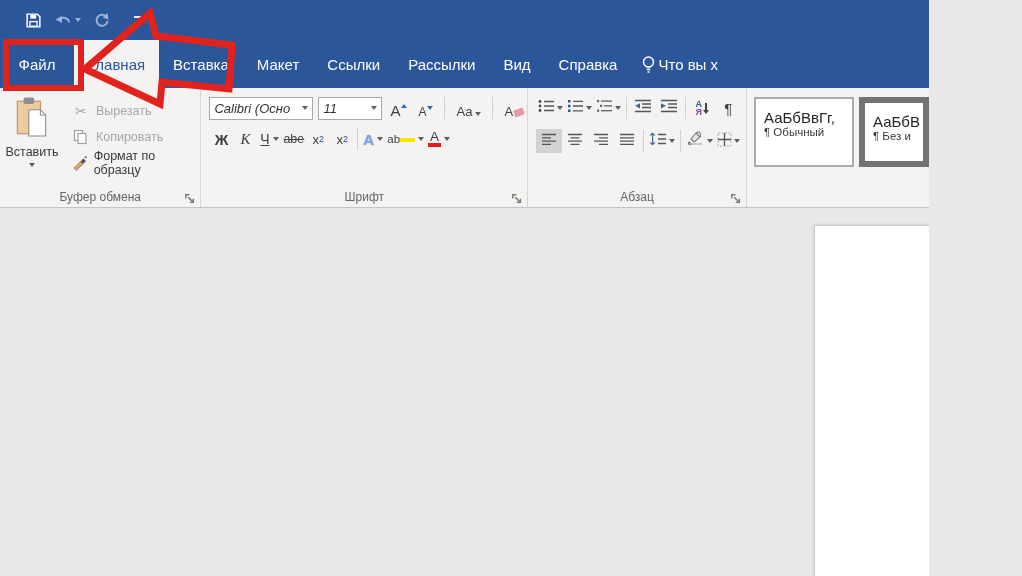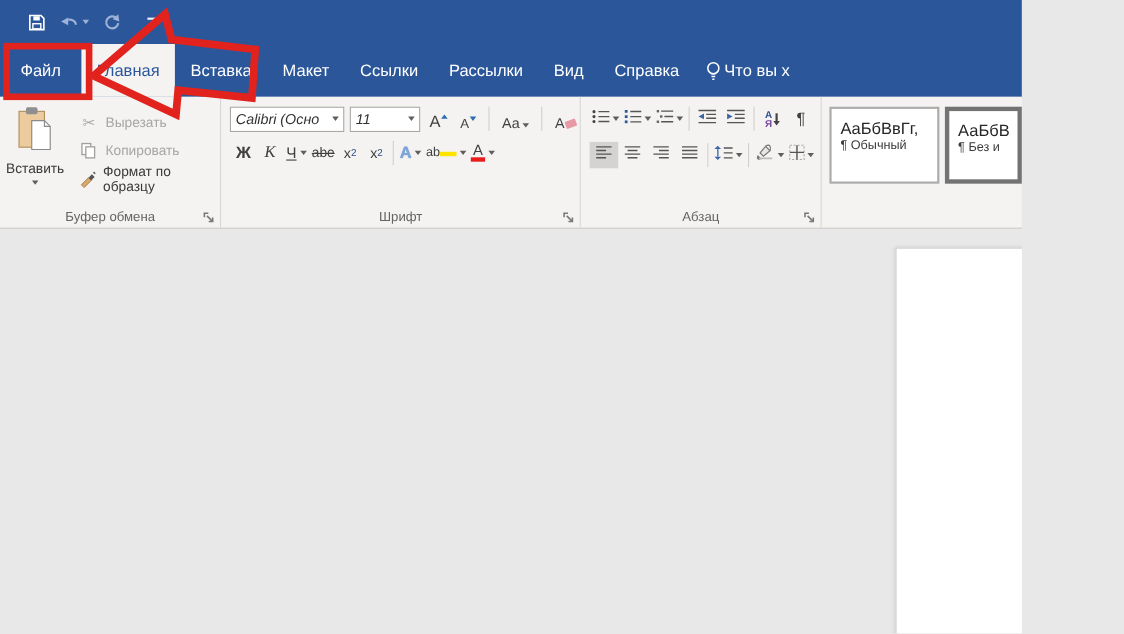--- a/index.html
+++ b/index.html
@@ -93,7 +93,7 @@
   
   .g-styles{flex:1;border-right:none;}
   .stywrap{display:flex;gap:5px;padding:9px 0 0 7px;}
-  .card{box-sizing:border-box;width:100px;height:70px;background:#fff;border:4px solid #737373;padding:10px 6px 0 8px;cursor:default;white-space:nowrap;overflow:hidden;}
+  .card{box-sizing:border-box;width:100px;height:70px;background:#fff;border:6px solid #737373;padding:10px 6px 0 8px;cursor:default;white-space:nowrap;overflow:hidden;}
   .card.sel{border:2px solid #ababab;}
   .card .prev{font-size:15px;color:#262626;}
   .card .nm{font-size:11.5px;color:#3b3a39;}

